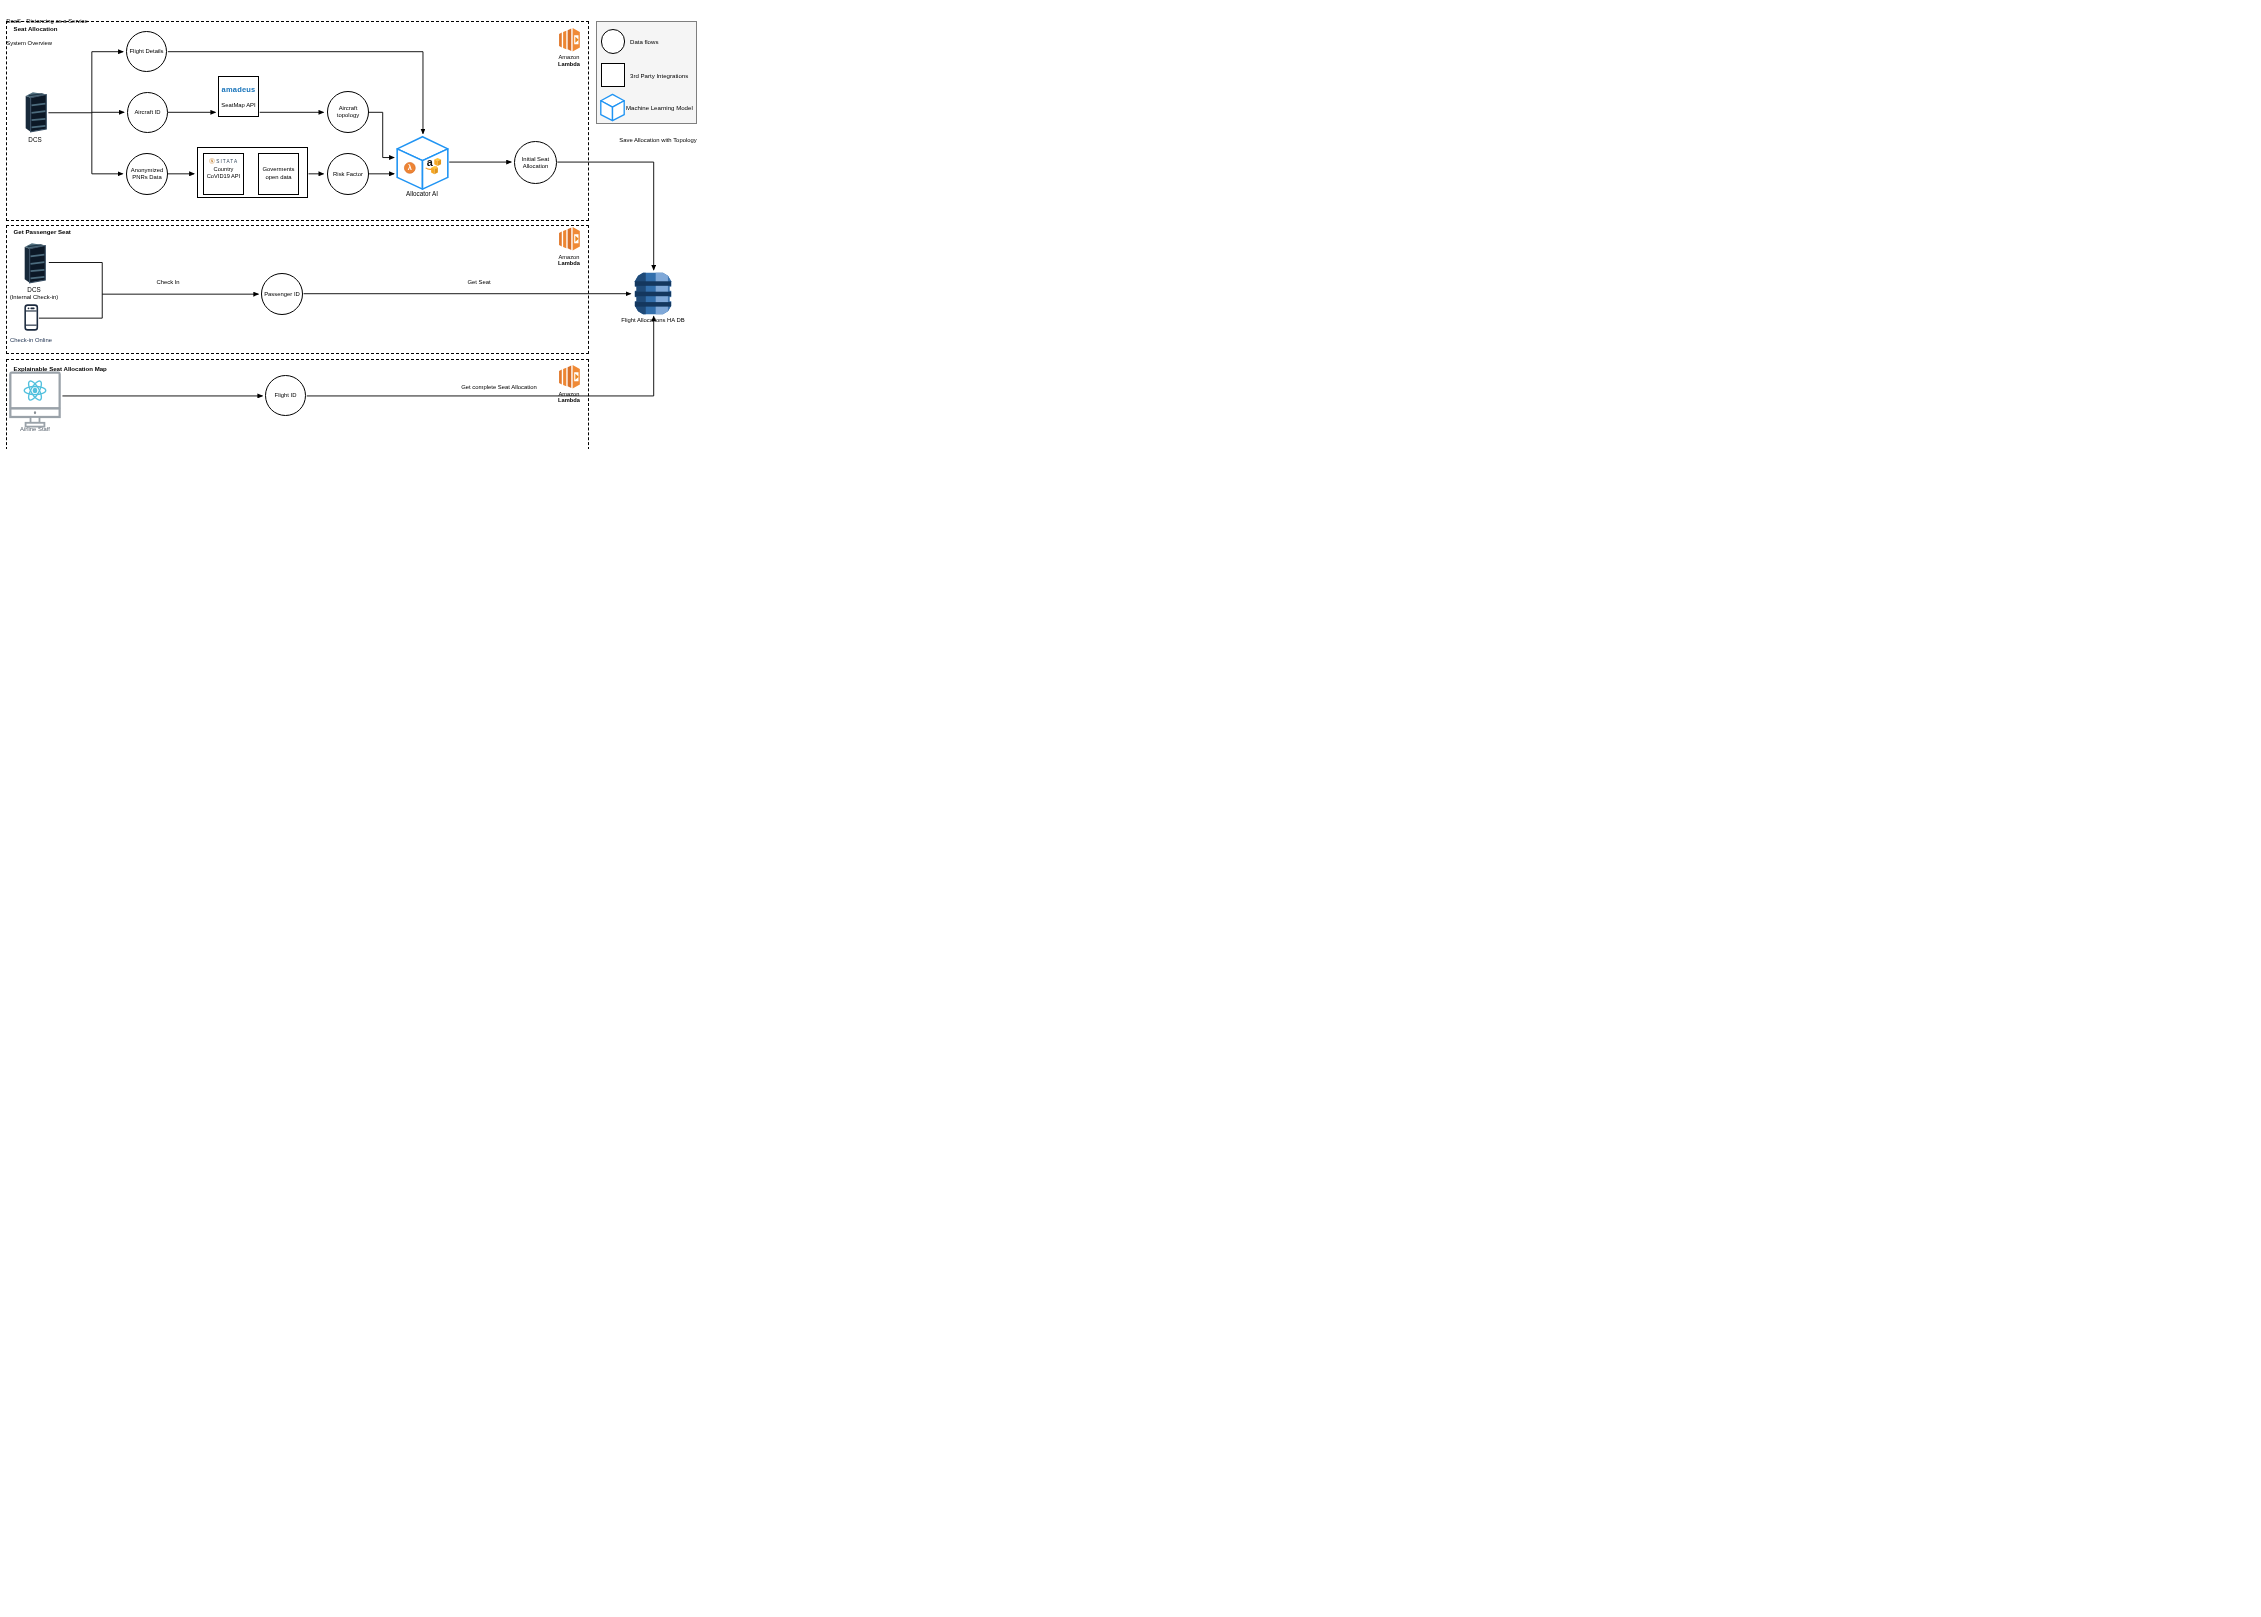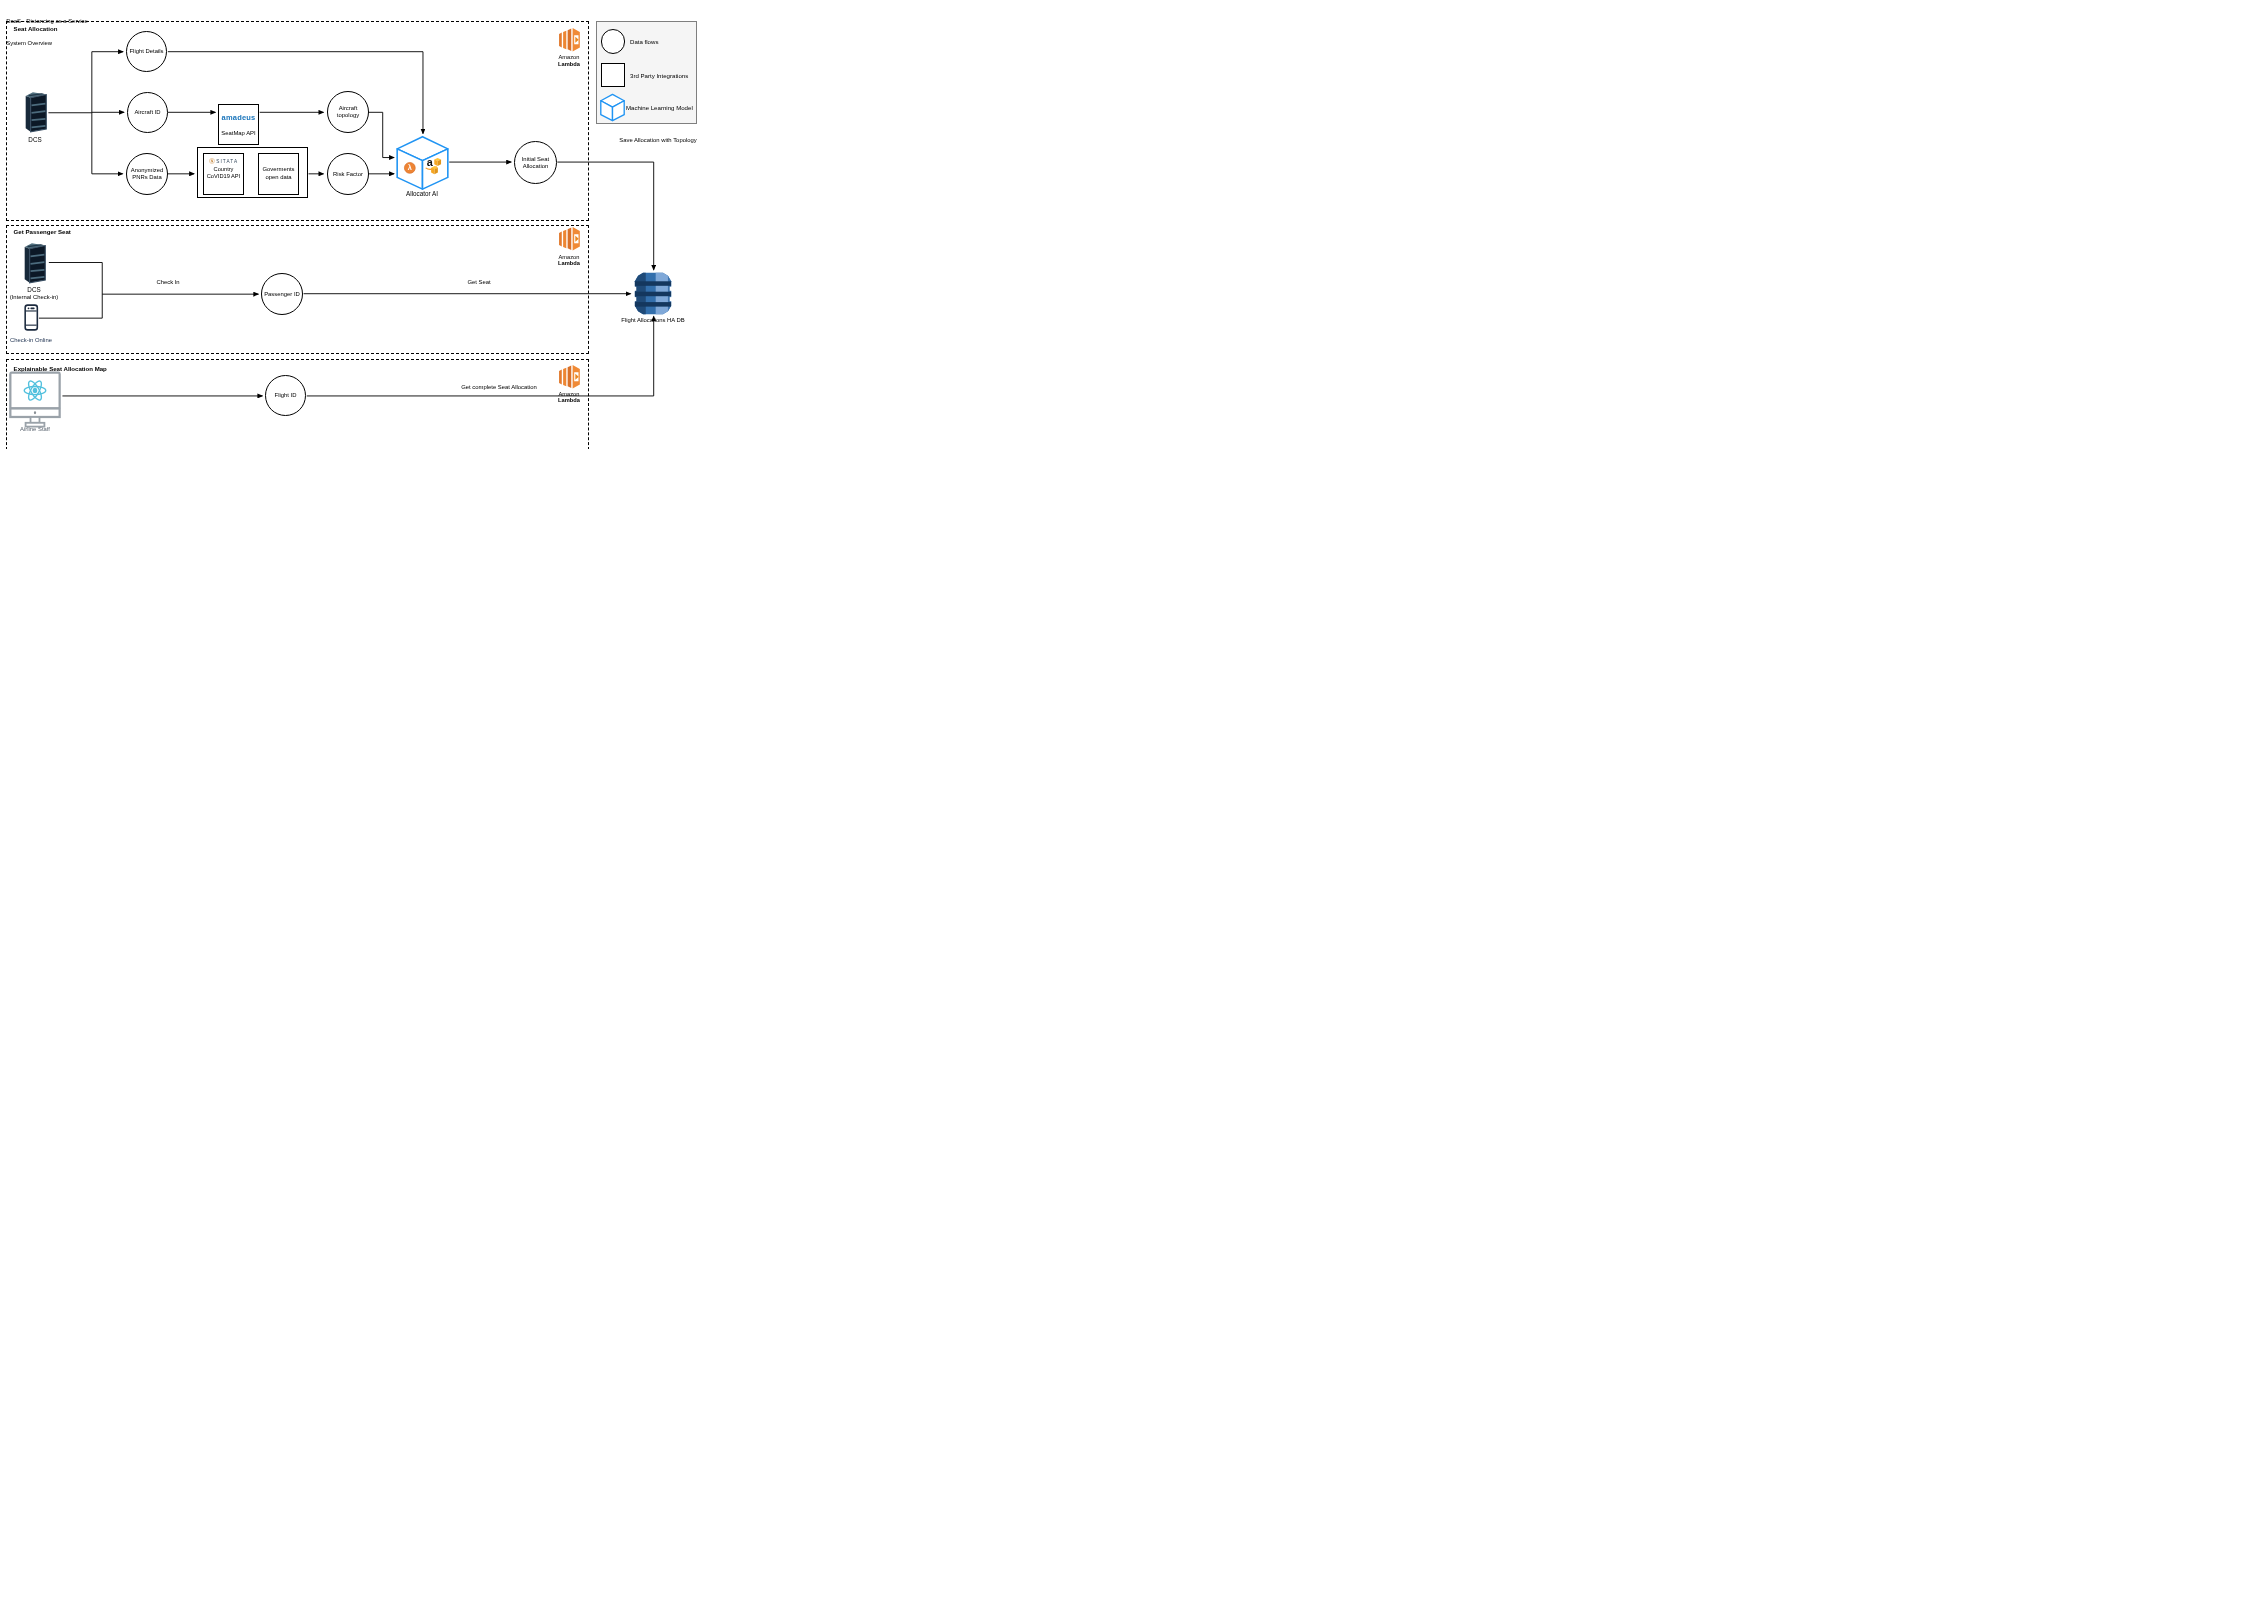--- a/index.html
+++ b/index.html
@@ -96,7 +96,7 @@
   <div class="node-ellipse" style="left:127px;top:92px;width:41px;height:41px;">Aircraft ID</div>
   <div class="node-ellipse" style="left:126px;top:153px;width:42px;height:42px;">Anonymized PNRs Data</div>
 
-  <div class="node-box" style="left:218px;top:104px;width:41px;height:41px;">
+  <div class="node-box" style="left:218px;top:76px;width:41px;height:41px;">
     <div class="brand-amadeus" style="margin-top:8.1px;color:#1A75BB;">amadeus</div>
     <div style="font-size:5.9px;margin-top:8.1px;">SeatMap API</div>
   </div>

